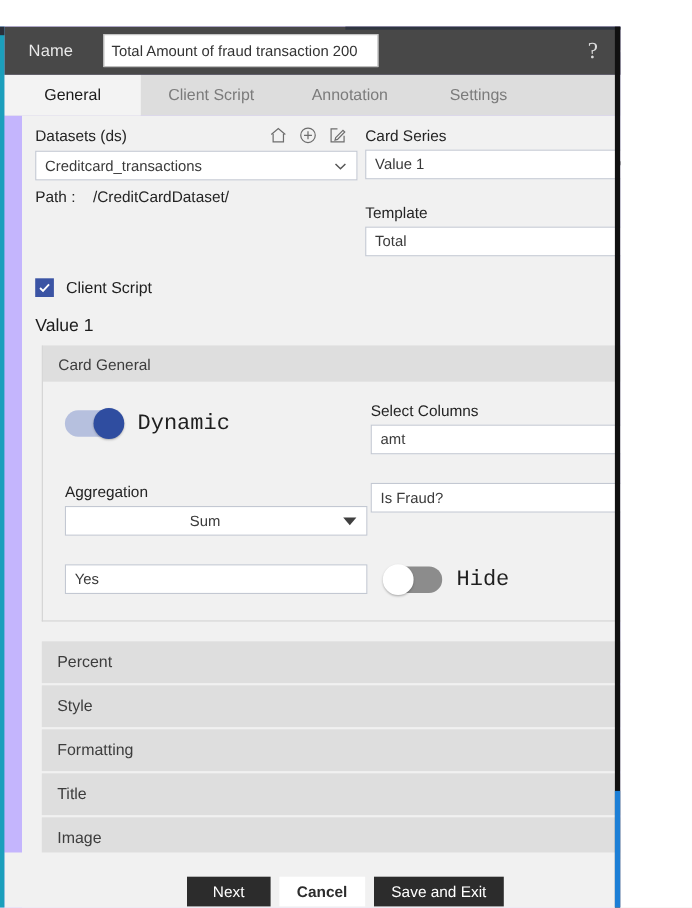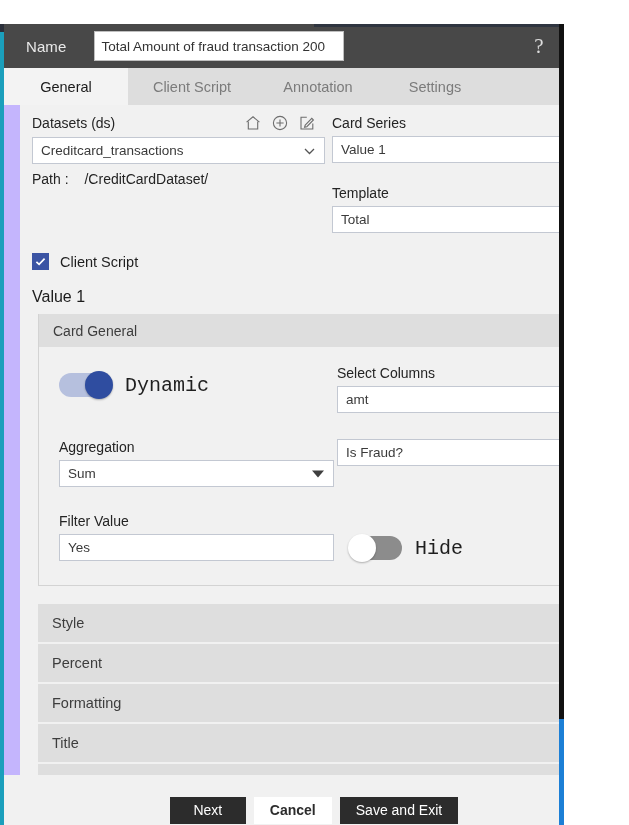--- a/index.html
+++ b/index.html
@@ -602,7 +602,7 @@
         <div class="row" style="margin-top:26px;">
           <div class="panel-col-left">
             <span class="field-label">Aggregation</span>
-            <div class="select-box" style="width:275px;">
+            <div class="select-box" style="width:275px;justify-content:center;">
               <span>Sum</span>
               <span class="caret"></span>
             </div>

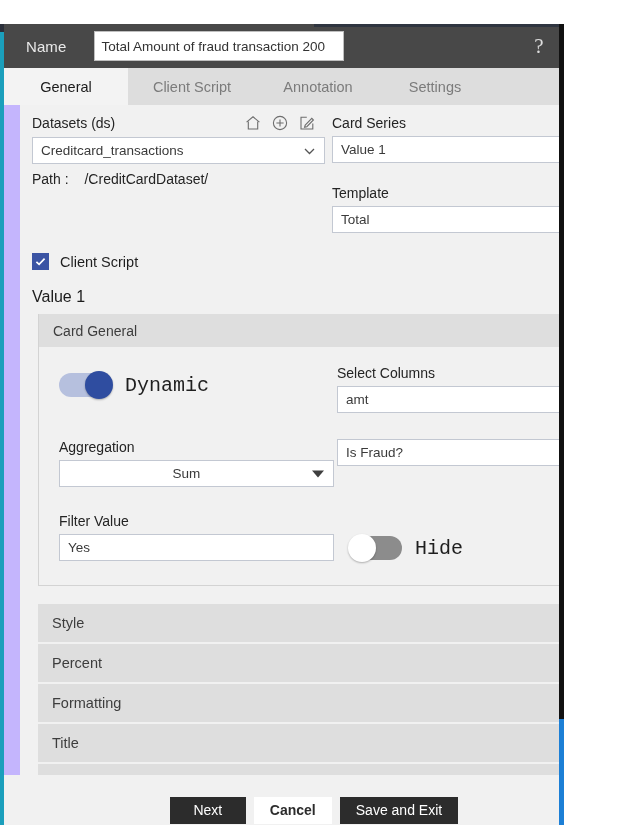--- a/index.html
+++ b/index.html
@@ -616,9 +616,6 @@
         </div>
 
         <div style="margin-top:26px;">
-          <div style="padding-left:20px;">
-            <span class="field-label">Filter Value</span>
-          </div>
           <div class="filter-row">
             <div class="fv-wrap">
               <input class="text-box" type="text" value="Yes" style="">

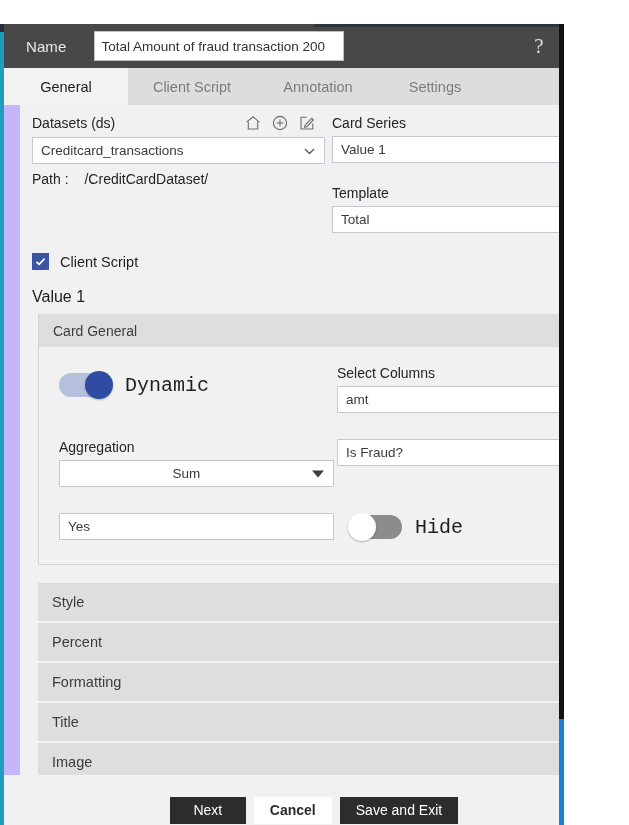--- a/index.html
+++ b/index.html
@@ -634,7 +634,7 @@
 
     <div style="margin-top:18px;">
       <div class="acc">
-        <span class="acc-title">Style</span>
+        <span class="acc-title">Percent</span>
         <span class="acc-toggle">
           <svg width="15" height="15" viewBox="0 0 16 16" fill="none" stroke="currentColor" stroke-width="1.5">
             <path d="M3.4 10 L8 5.4 L12.6 10"></path>
@@ -642,7 +642,7 @@
         </span>
       </div>
       <div class="acc">
-        <span class="acc-title">Percent</span>
+        <span class="acc-title">Style</span>
         <span class="acc-toggle">
           <svg width="15" height="15" viewBox="0 0 16 16" fill="none" stroke="currentColor" stroke-width="1.5">
             <path d="M3.4 10 L8 5.4 L12.6 10"></path>

